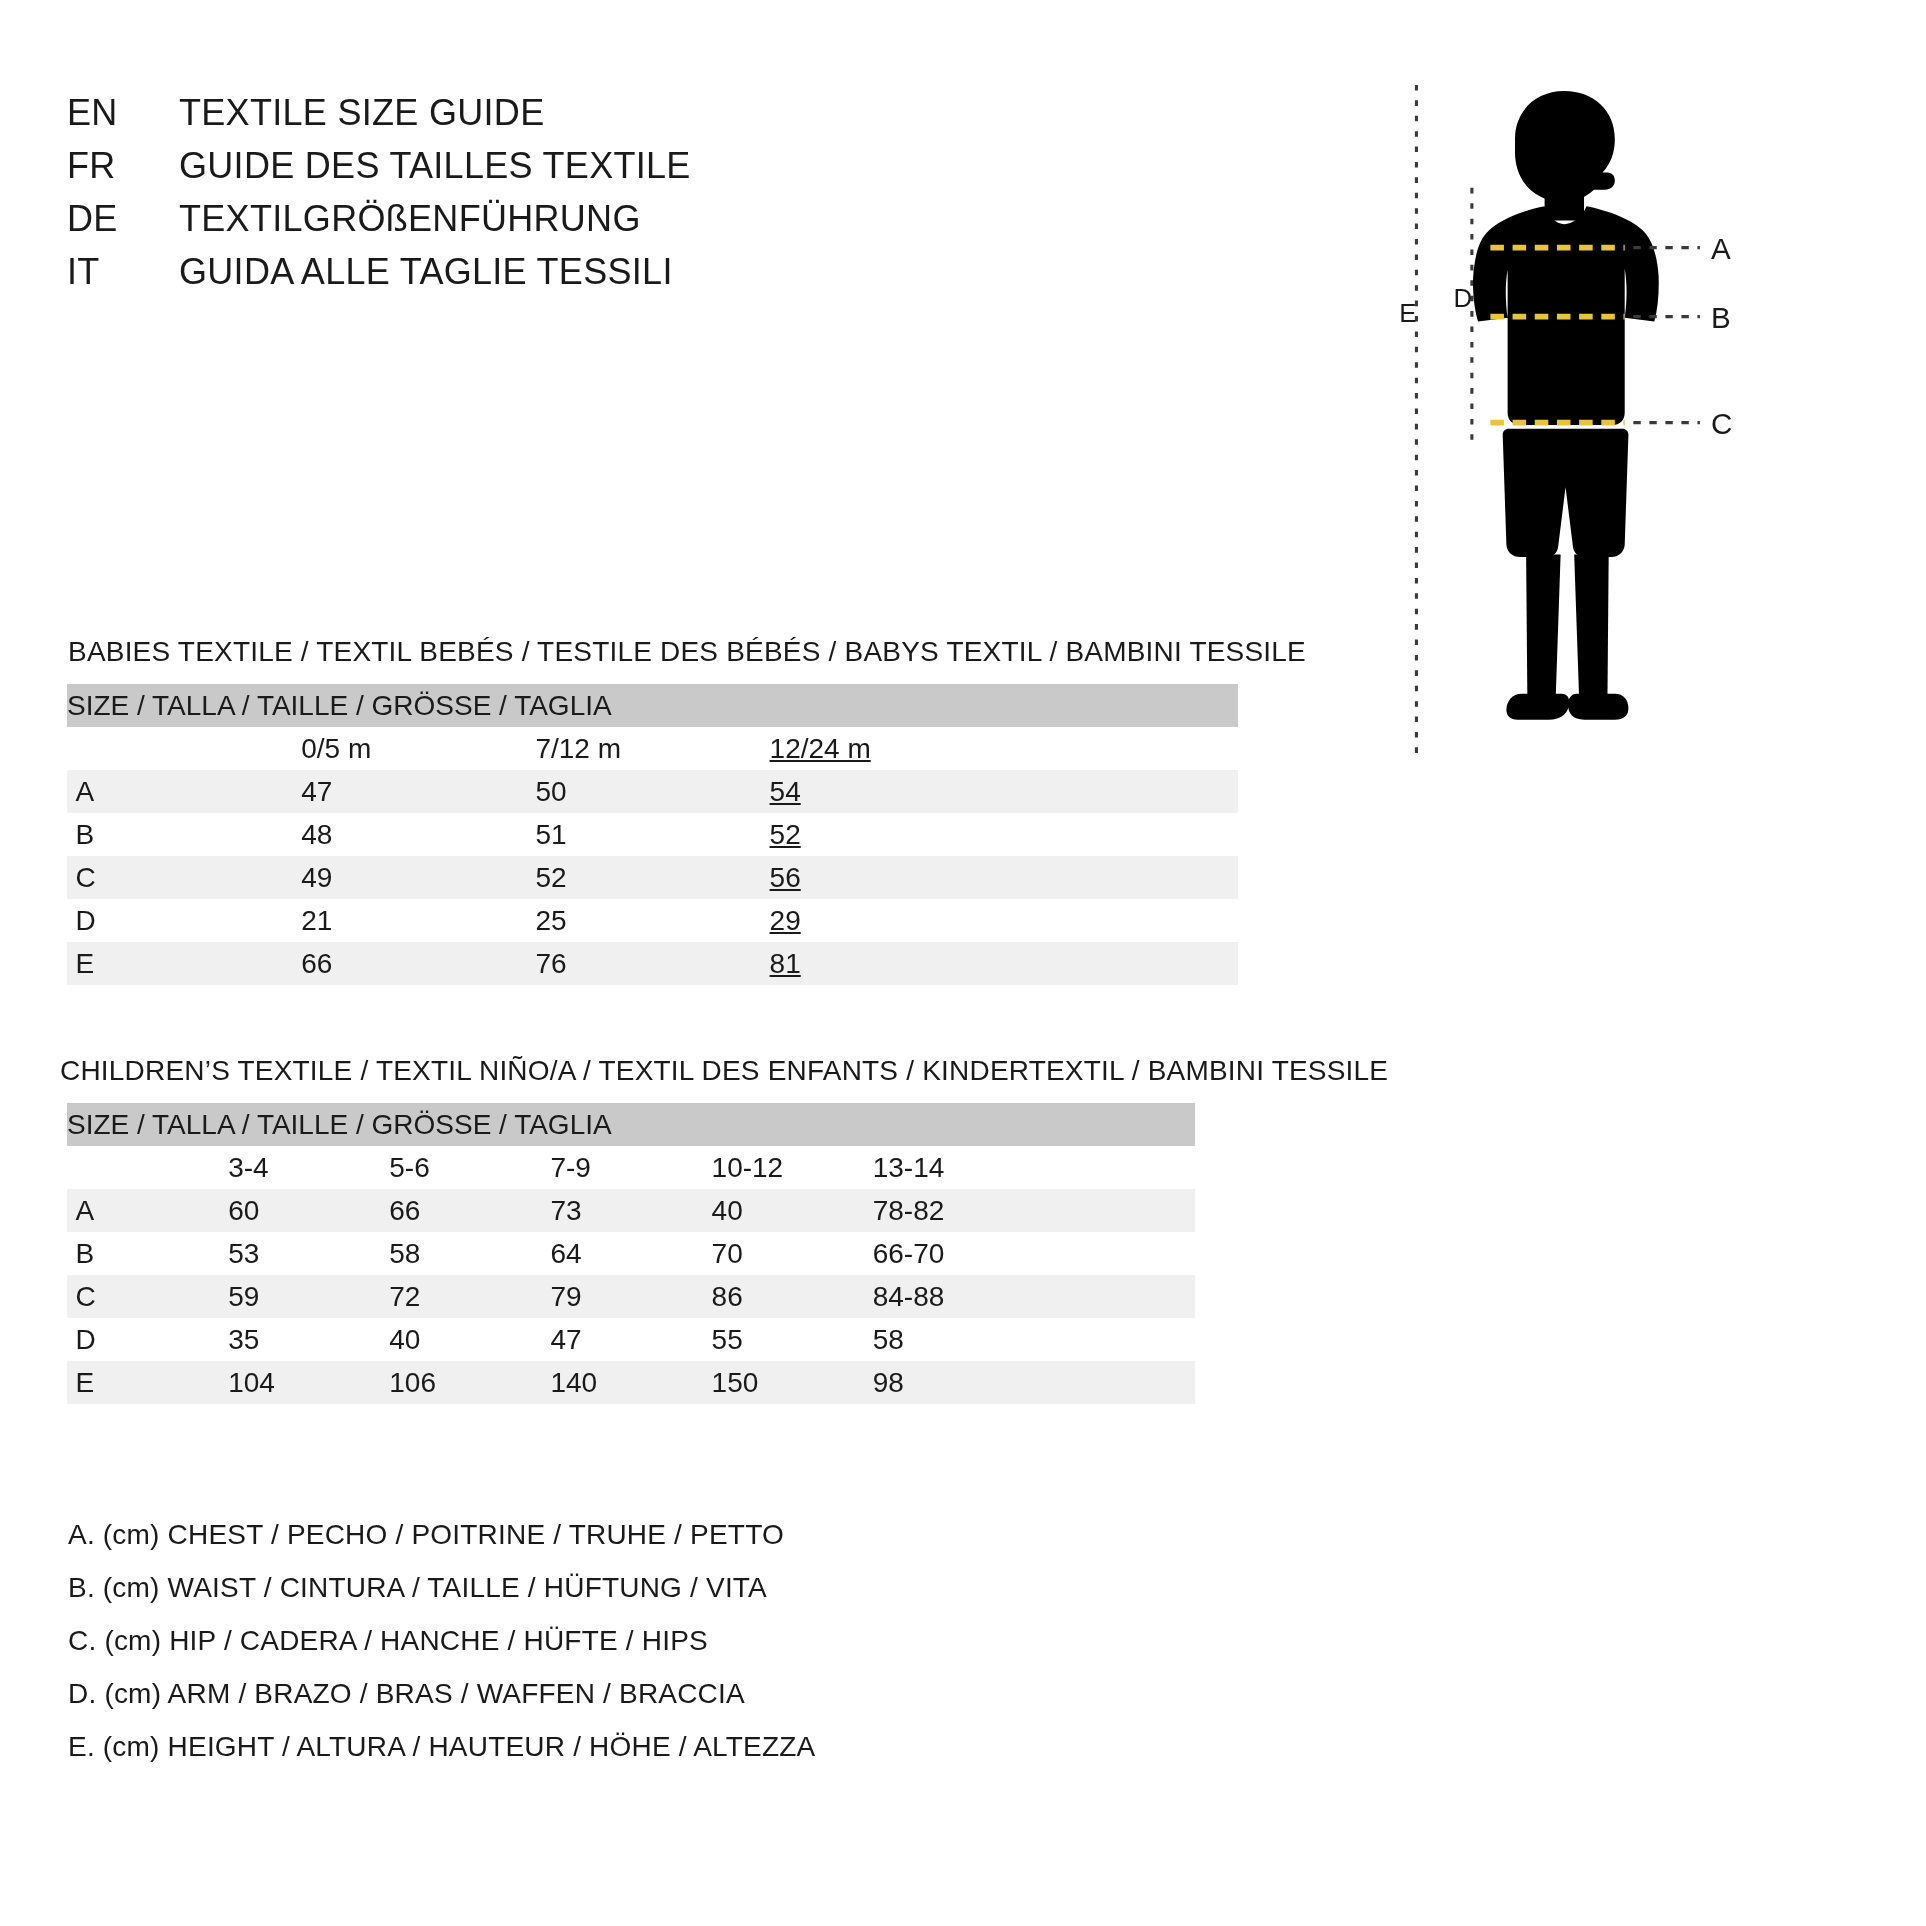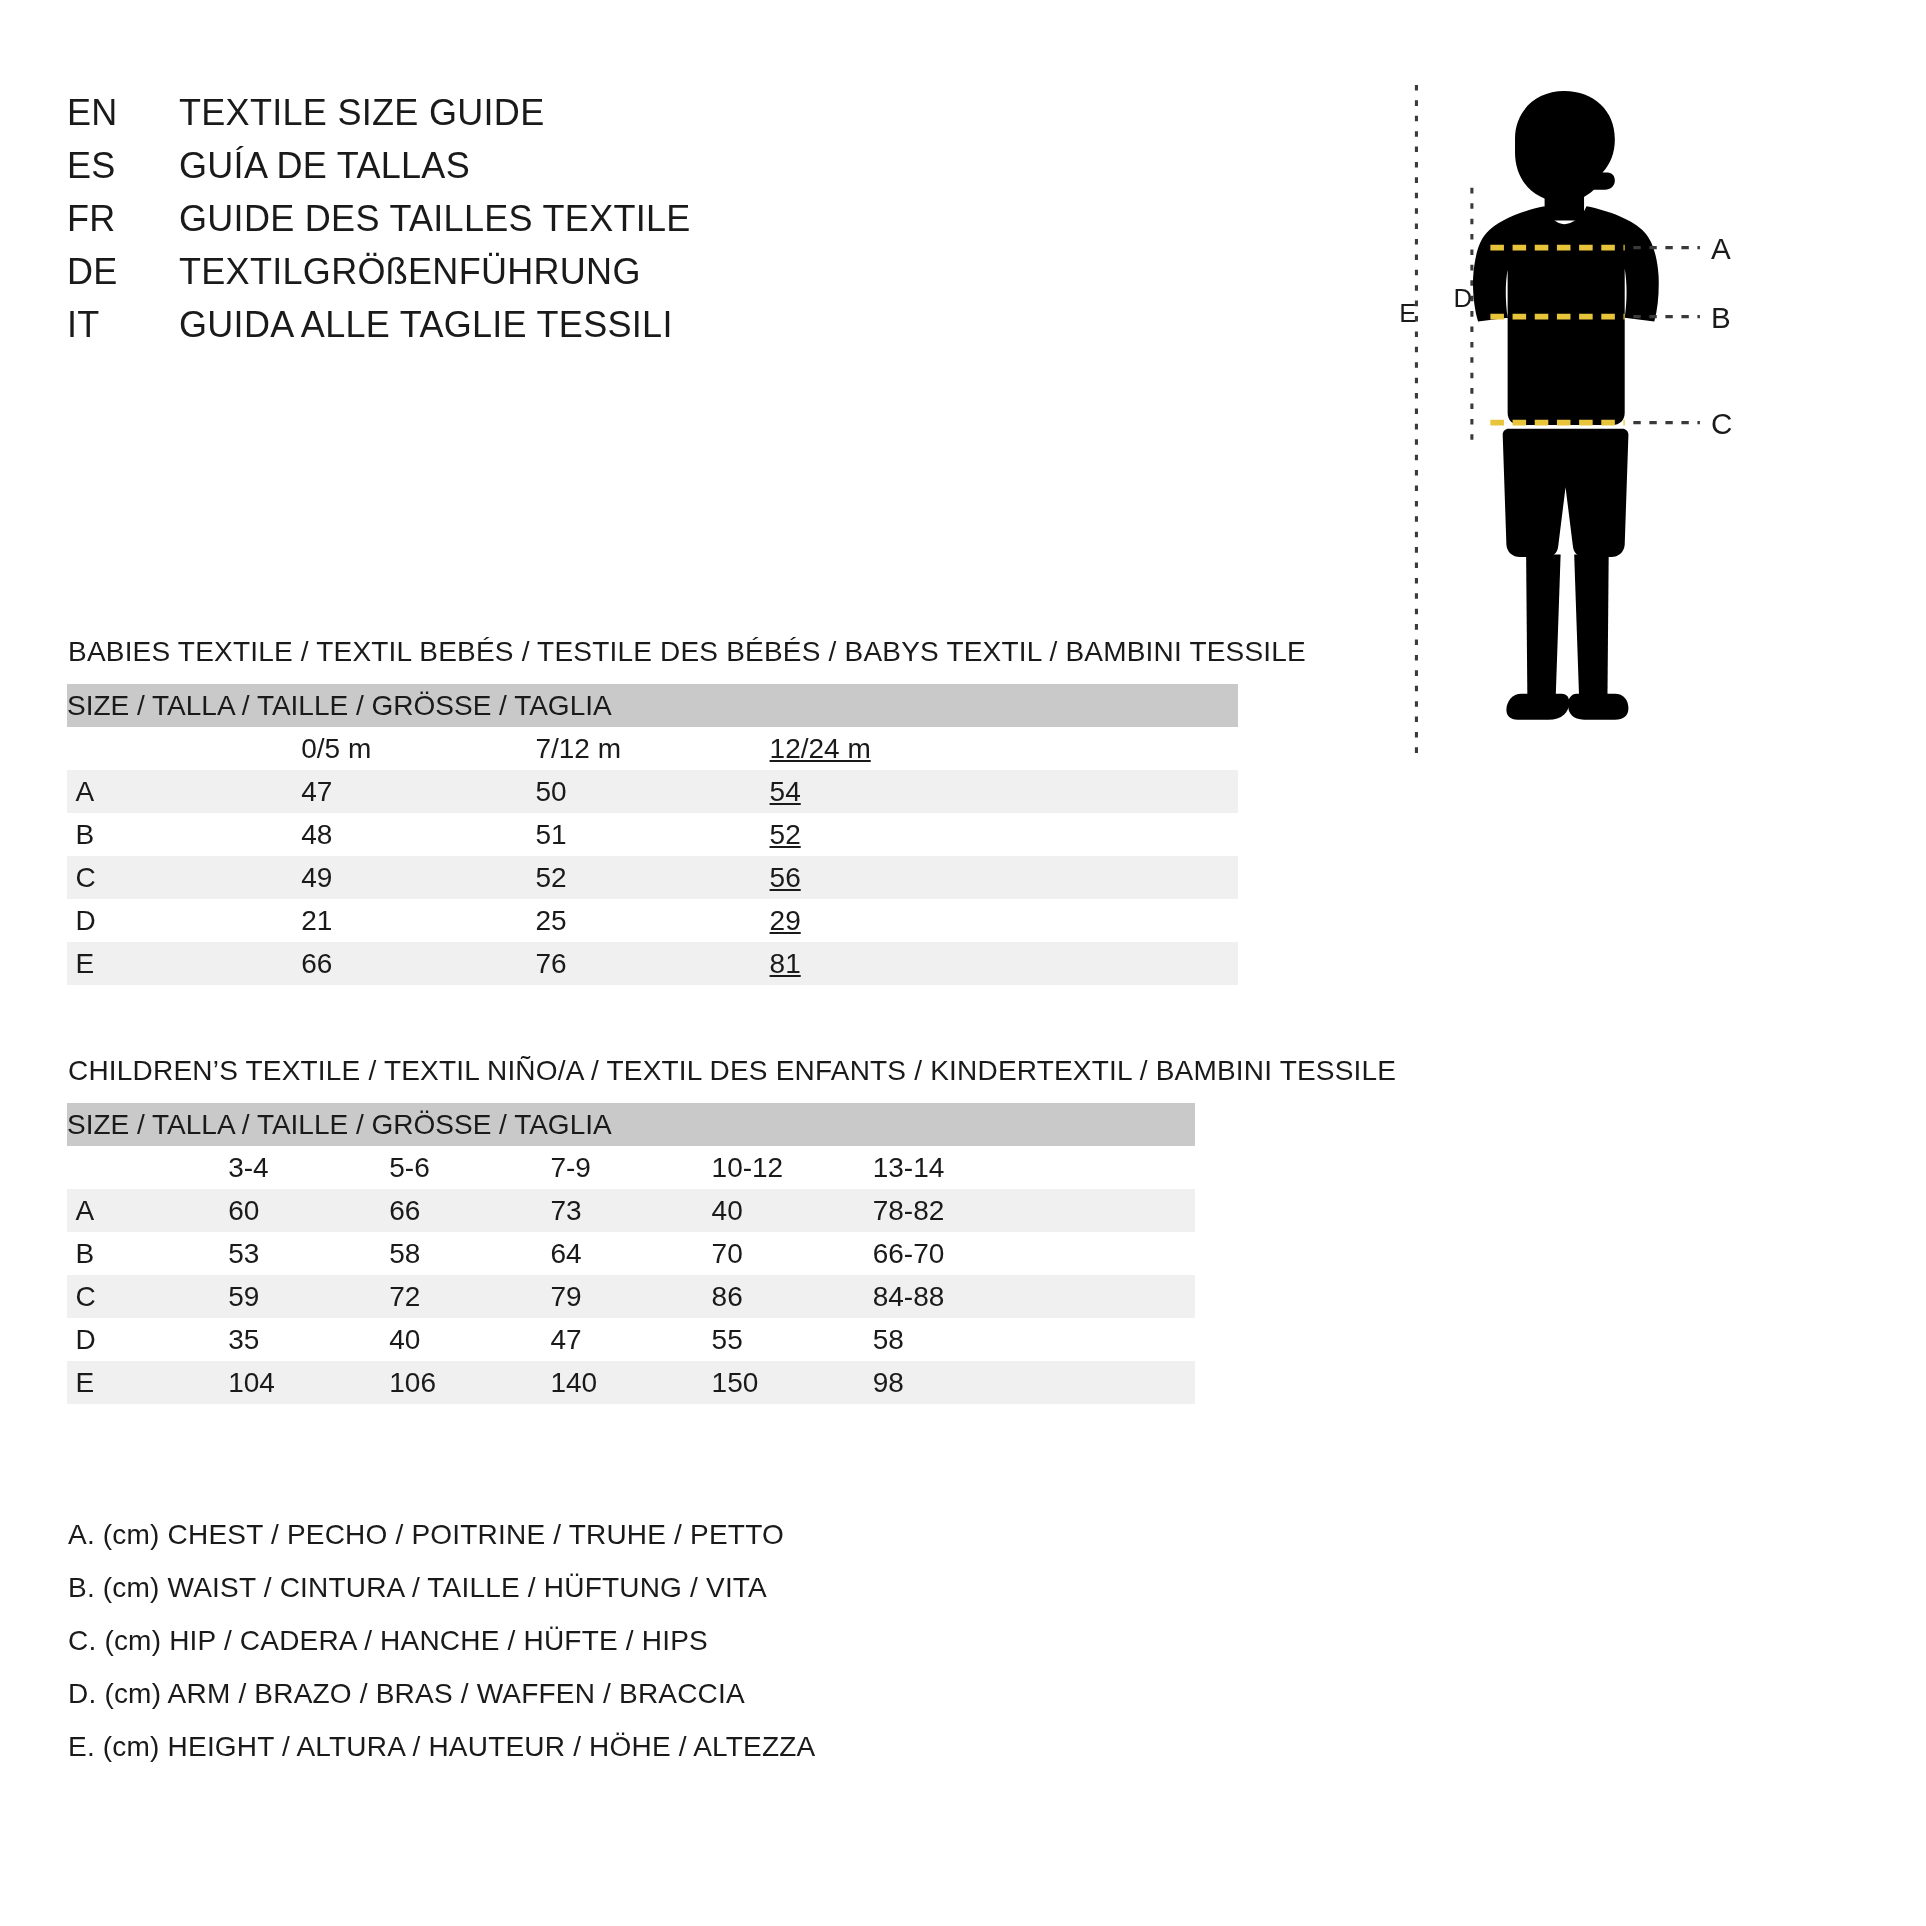--- a/index.html
+++ b/index.html
@@ -123,10 +123,6 @@
   <div class="lang-row">
     <div class="lang-code">EN</div>
     <div class="lang-title">TEXTILE SIZE GUIDE</div>
-  </div>
-  <div class="lang-row">
-    <div class="lang-code">ES</div>
-    <div class="lang-title">GUÍA DE TALLAS</div>
   </div>
   <div class="lang-row">
     <div class="lang-code">FR</div>

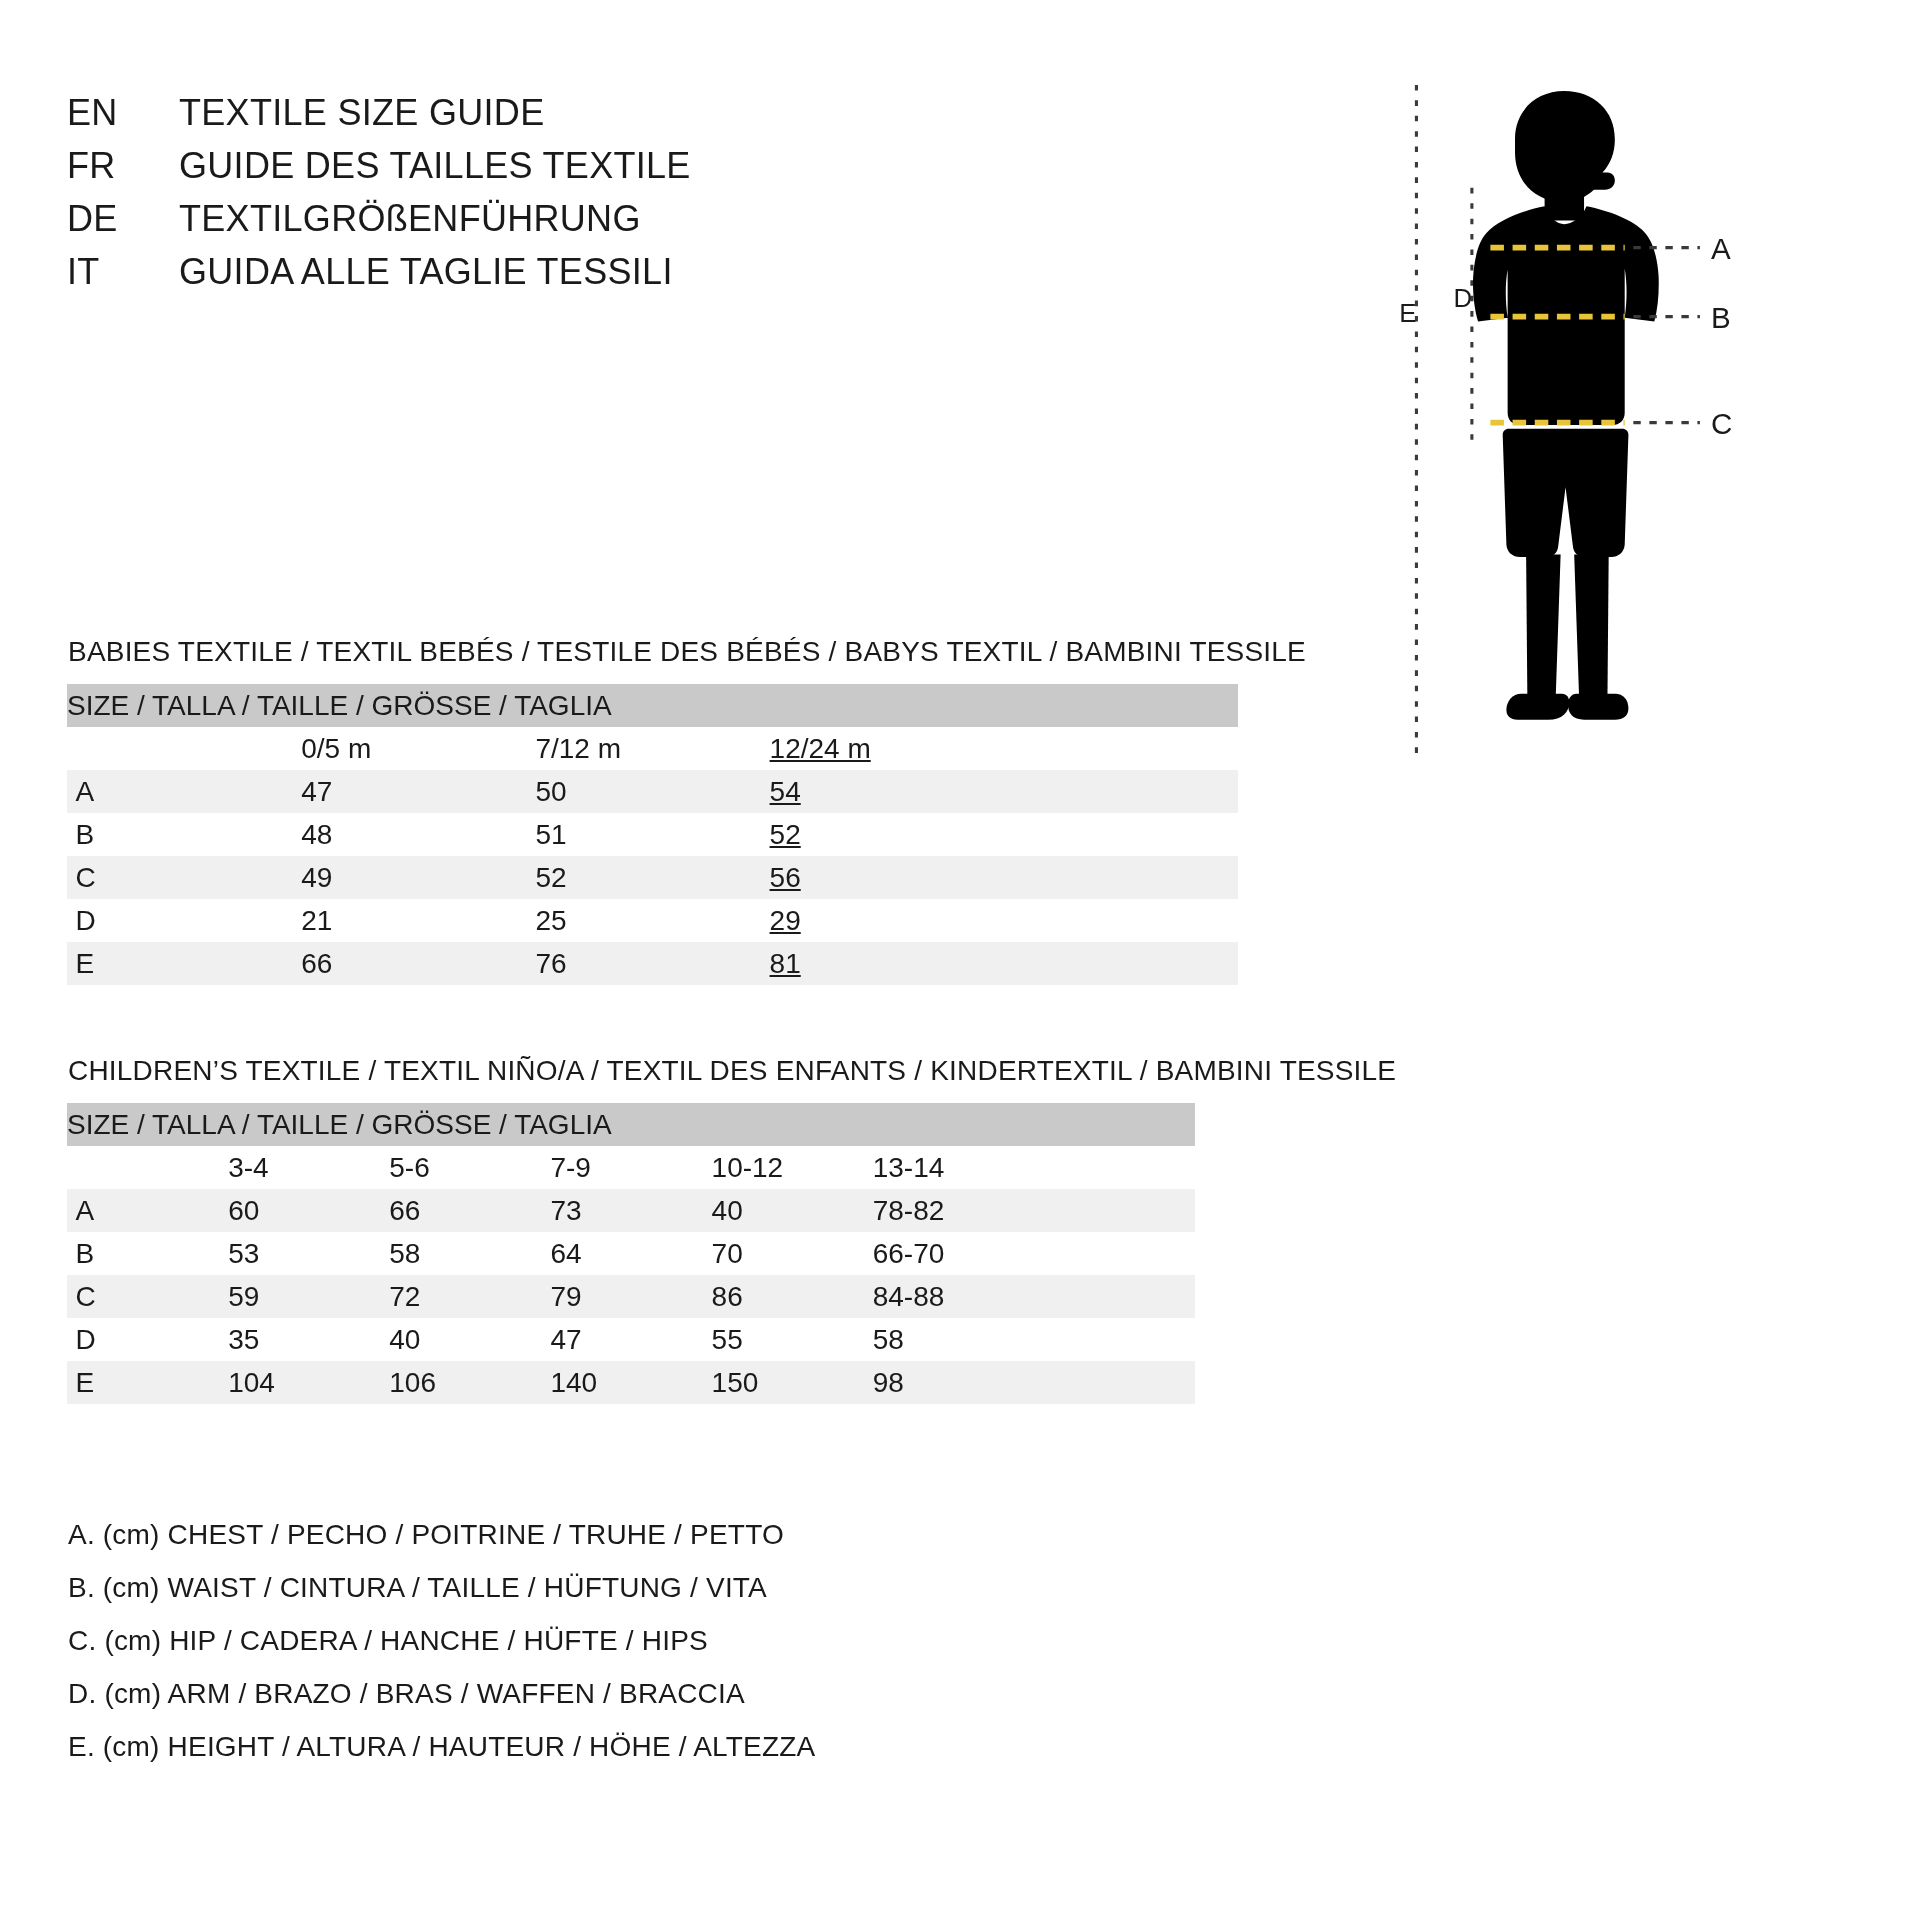--- a/index.html
+++ b/index.html
@@ -57,7 +57,7 @@
     white-space: nowrap;
   }
   .sec1-title { left: 68px; top: 636px; }
-  .sec2-title { left: 68px; top: 1055px; }
+  .sec2-title { left: 60px; top: 1055px; }
 
   table.size-table {
     position: absolute;

